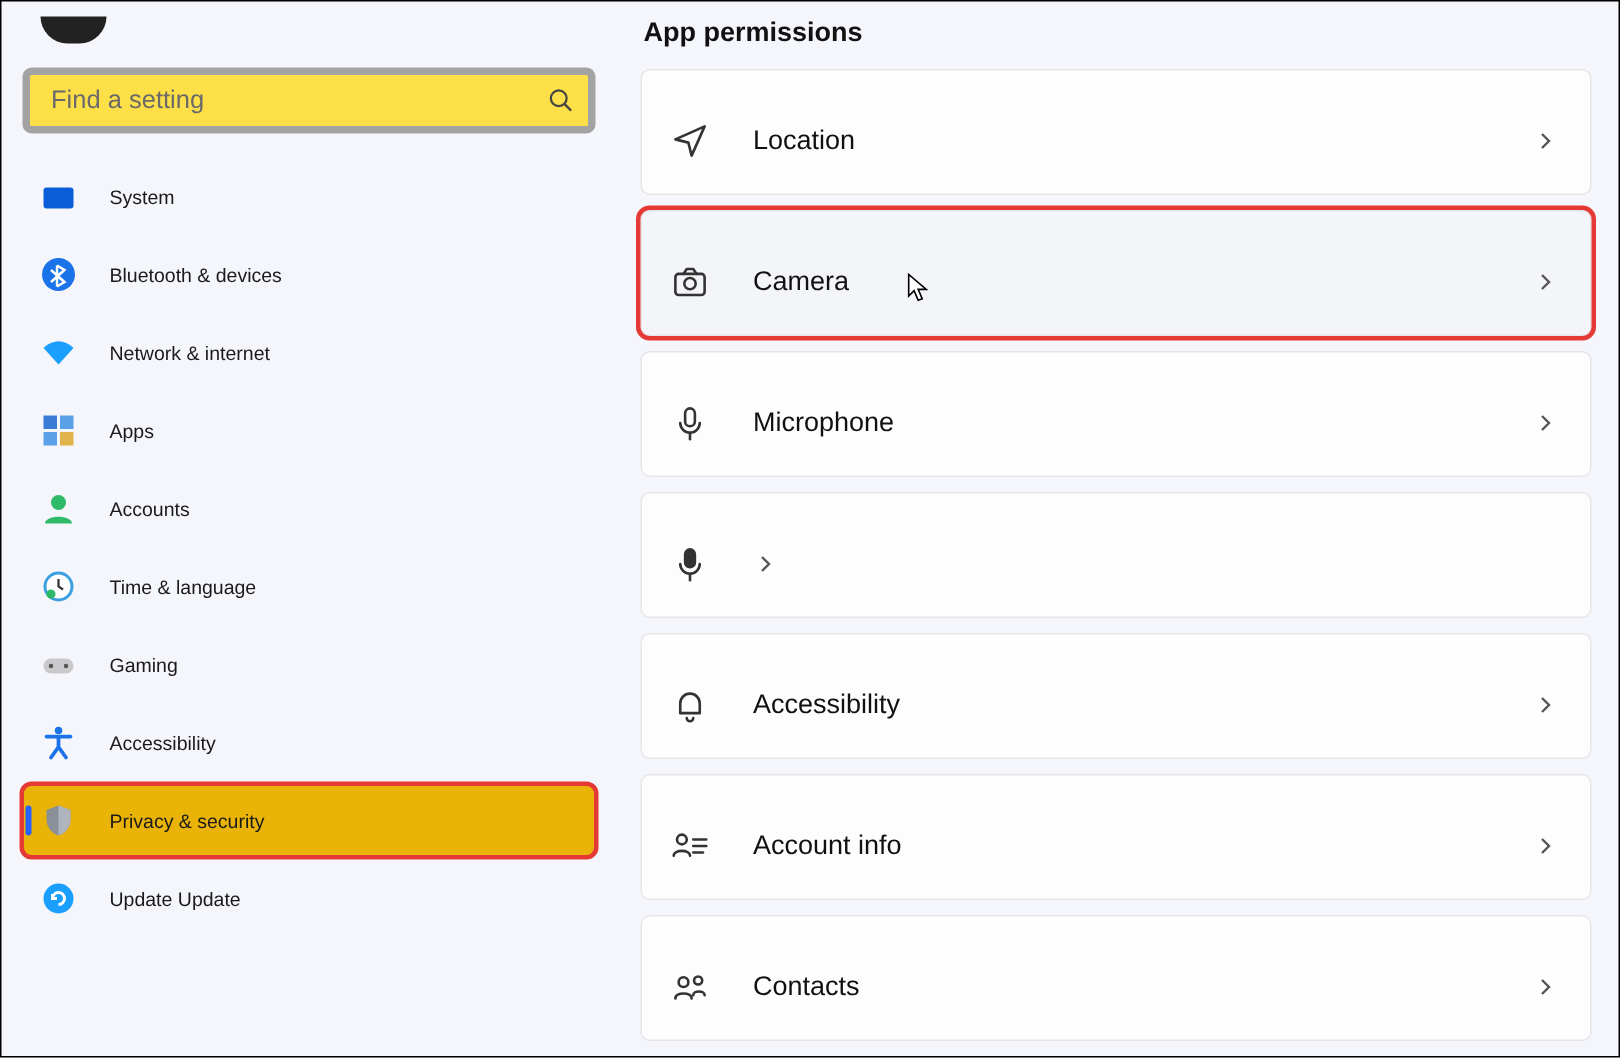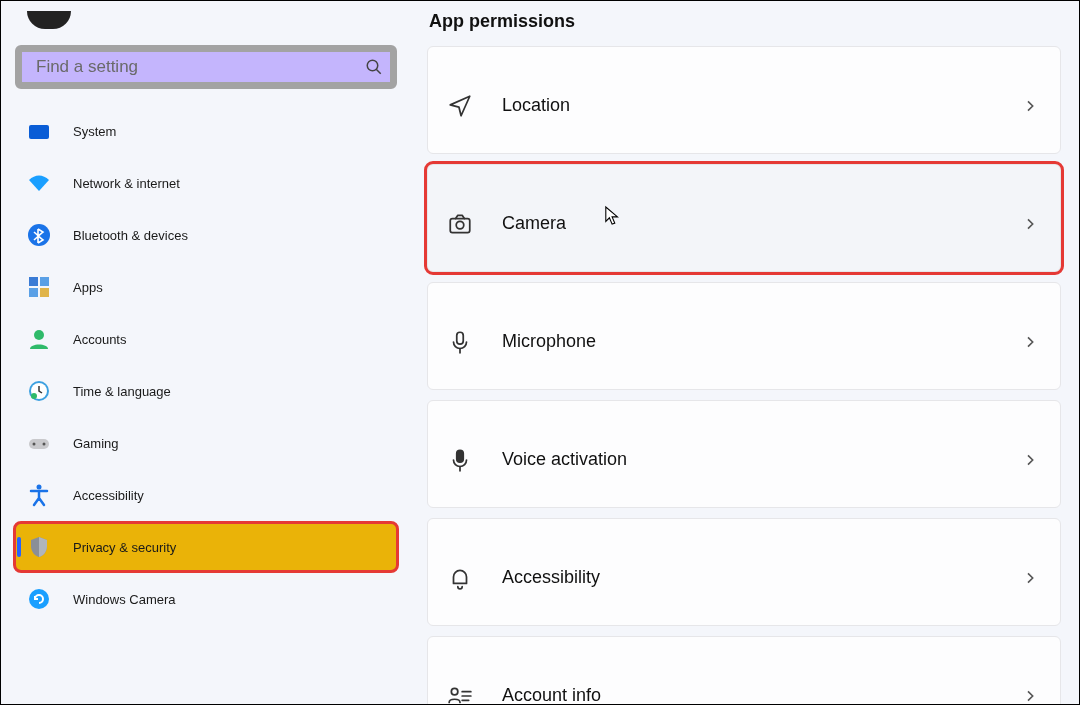--- a/index.html
+++ b/index.html
@@ -33,9 +33,9 @@
   .search-input {
     width: 100%;
     height: 44px;
-    border: 7px solid #a3a3a3;
+    border: 5px solid #a3a3a3;
     border-radius: 6px;
-    background: #c4b5fd;
+    background: #fde047;
     padding: 0 40px 0 14px;
     font-size: 17px;
     color: #555;

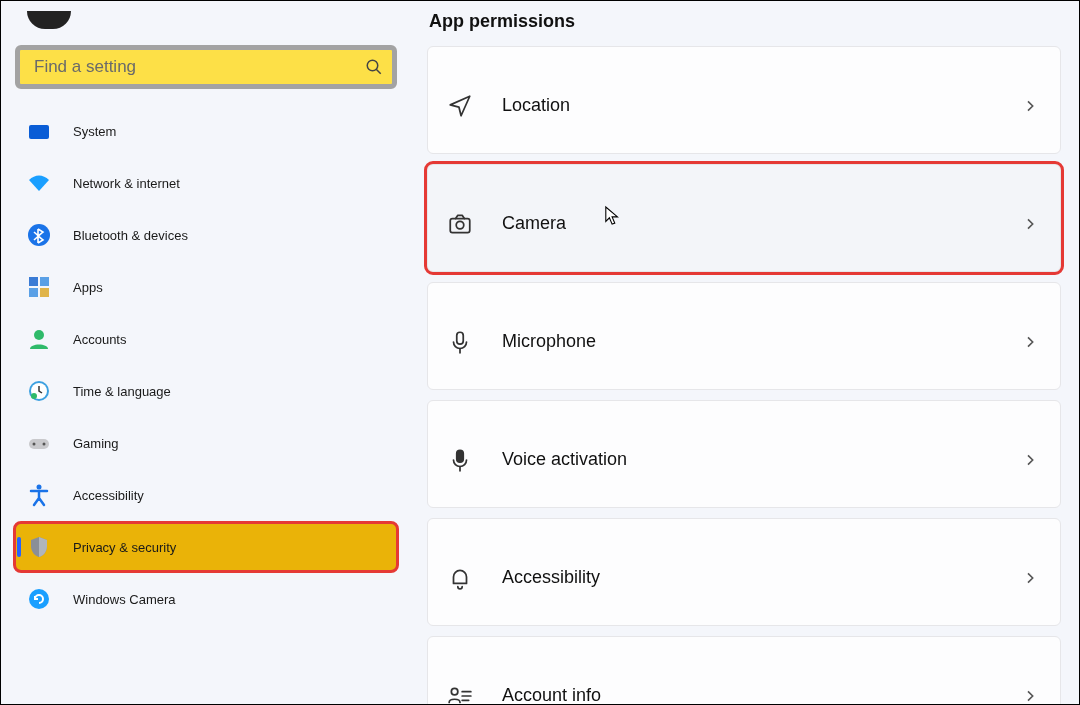--- a/index.html
+++ b/index.html
@@ -90,7 +90,7 @@
   }
   .perm-list { display:flex; flex-direction:column; gap:10px; }
   .perm-item {
-    height:108px;
+    height:84px;
     background:#fdfdfe;
     border:1px solid #e6e6e9;
     border-radius:6px;

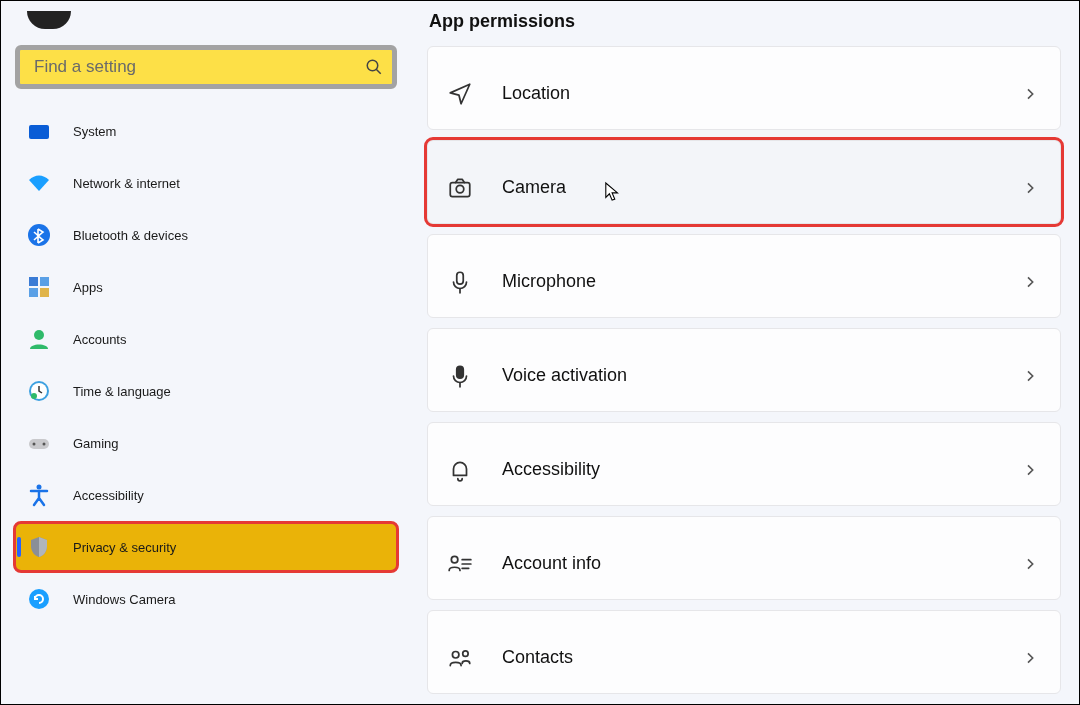--- a/index.html
+++ b/index.html
@@ -152,20 +152,20 @@
       </div>
       <div class="nav-item">
         <span class="nav-icon">
+          <svg width="24" height="24">
+            <circle cx="12" cy="12" r="11" fill="#1a73e8"></circle>
+            <path d="M11 6 L16 9 L11 13 L16 17 L11 20 M11 6 L11 20 M7 9 L16 17 M7 17 L16 9" stroke="#fff" stroke-width="1.6" fill="none"></path>
+          </svg>
+        </span>
+        <span>Bluetooth &amp; devices</span>
+      </div>
+      <div class="nav-item">
+        <span class="nav-icon">
           <svg width="24" height="24" viewBox="0 0 24 24">
             <path d="M2 9 C8 3 16 3 22 9 L12 20 Z" fill="#1a9fff"></path>
           </svg>
         </span>
         <span>Network &amp; internet</span>
-      </div>
-      <div class="nav-item">
-        <span class="nav-icon">
-          <svg width="24" height="24">
-            <circle cx="12" cy="12" r="11" fill="#1a73e8"></circle>
-            <path d="M11 6 L16 9 L11 13 L16 17 L11 20 M11 6 L11 20 M7 9 L16 17 M7 17 L16 9" stroke="#fff" stroke-width="1.6" fill="none"></path>
-          </svg>
-        </span>
-        <span>Bluetooth &amp; devices</span>
       </div>
       <div class="nav-item">
         <span class="nav-icon">

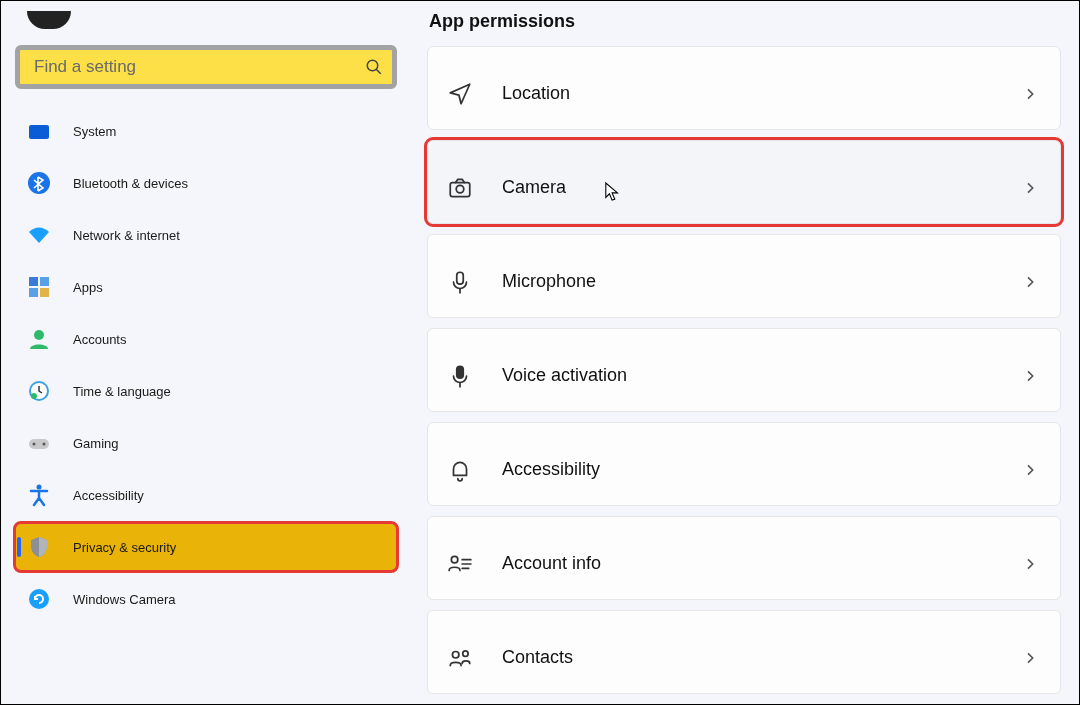--- a/index.html
+++ b/index.html
@@ -298,7 +298,6 @@
             <line x1="12" y1="18" x2="12" y2="22"></line>
           </svg>
         </span>
-        <span class="perm-label">Voice activation</span>
         <span class="chevron">
           <svg viewBox="0 0 24 24" width="16" height="16" fill="none" stroke="currentColor" stroke-width="2.4">
             <polyline points="9 5 16 12 9 19"></polyline>

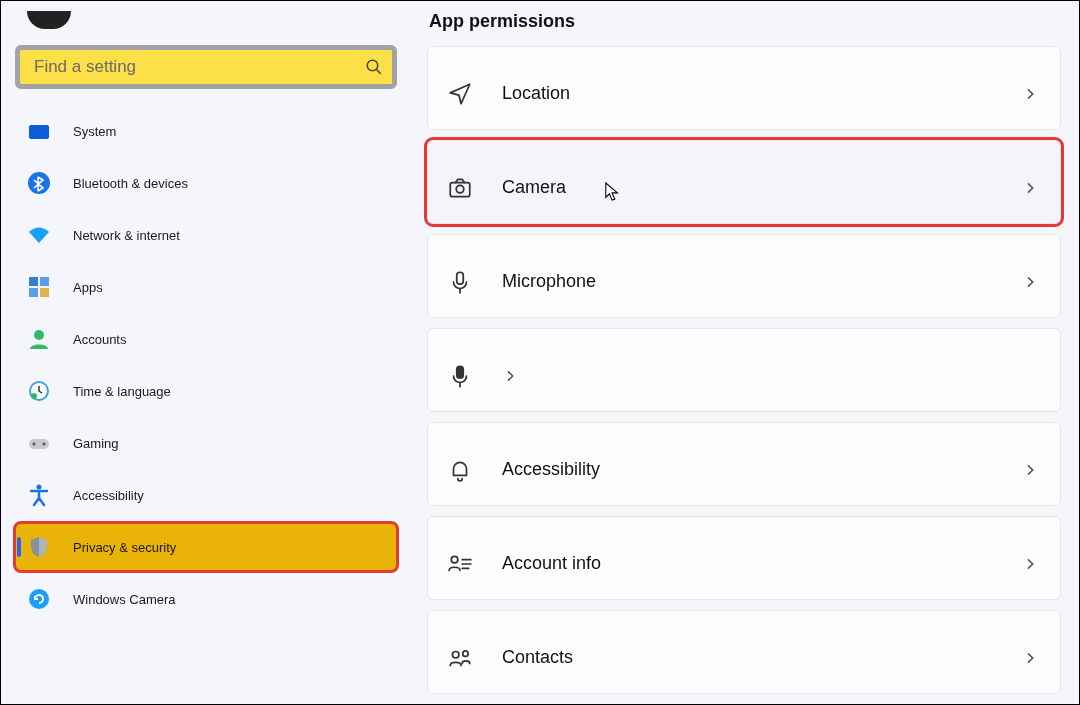--- a/index.html
+++ b/index.html
@@ -234,7 +234,7 @@
             <path d="M8 9 L8 12 L11 12" stroke="#fff" stroke-width="2" fill="none"></path>
           </svg>
         </span>
-        <span>Windows Camera</span>
+        <span>Update Update</span>
       </div>
     </div>
 </div>

